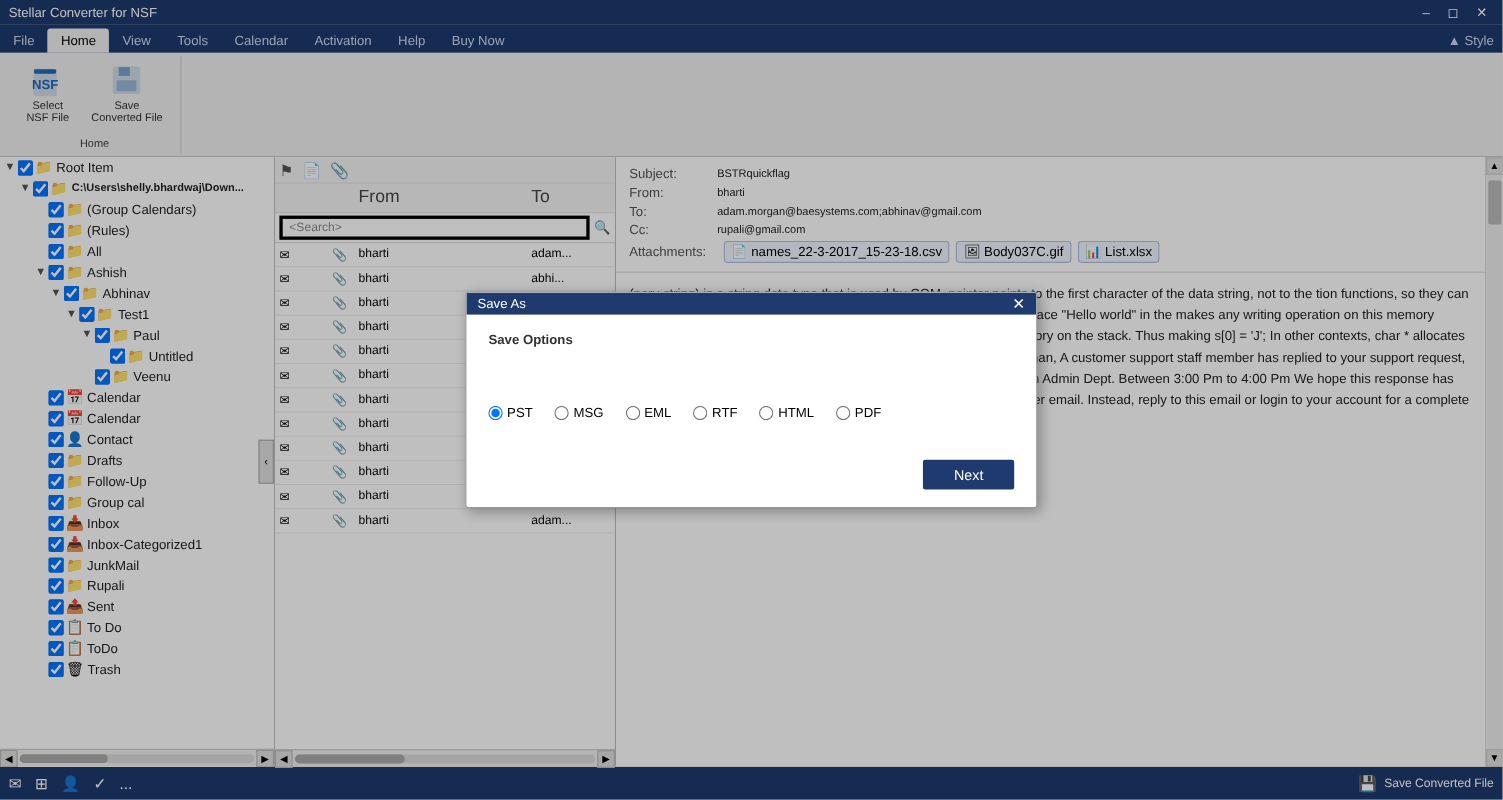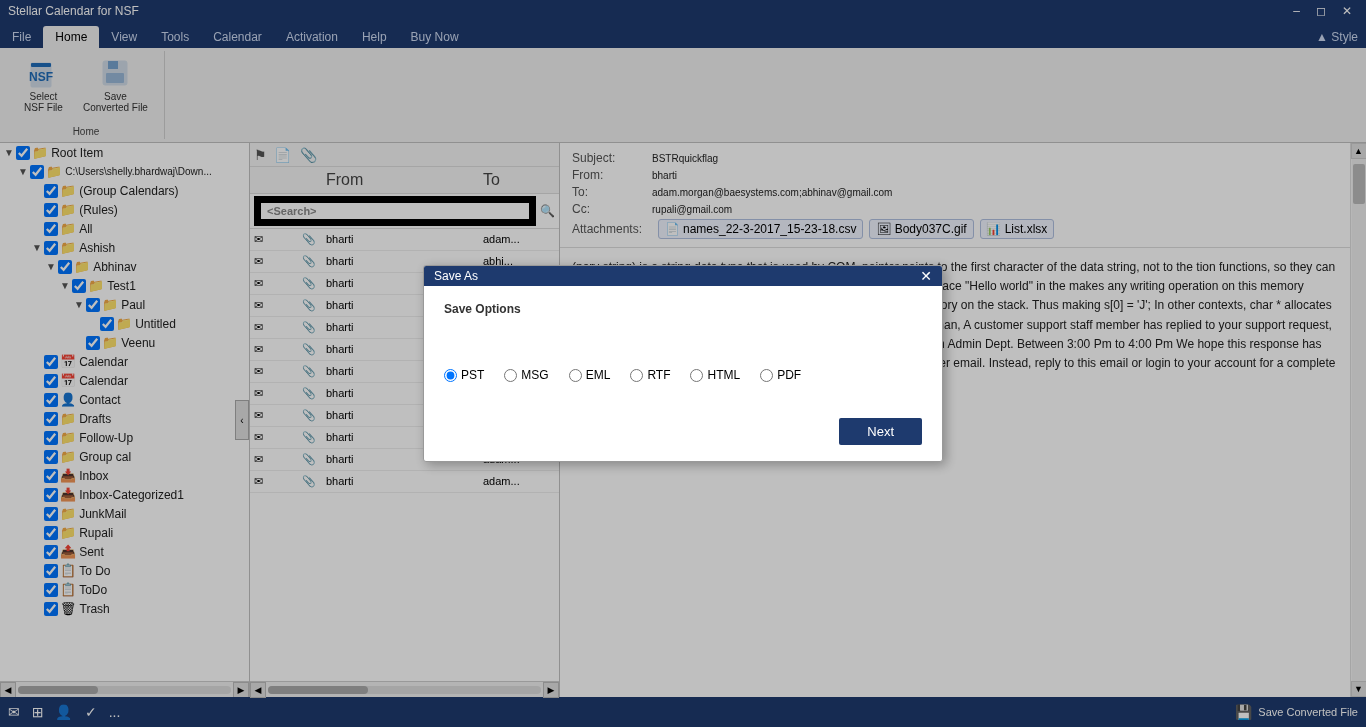--- a/index.html
+++ b/index.html
@@ -283,7 +283,7 @@
 <body>
 
 <div class="title-bar">
-  <span>Stellar Calendar for NSF</span>
+  <span>Stellar Converter for NSF</span>
   <div class="title-bar-controls">
     <button class="title-btn">–</button>
     <button class="title-btn">◻</button>

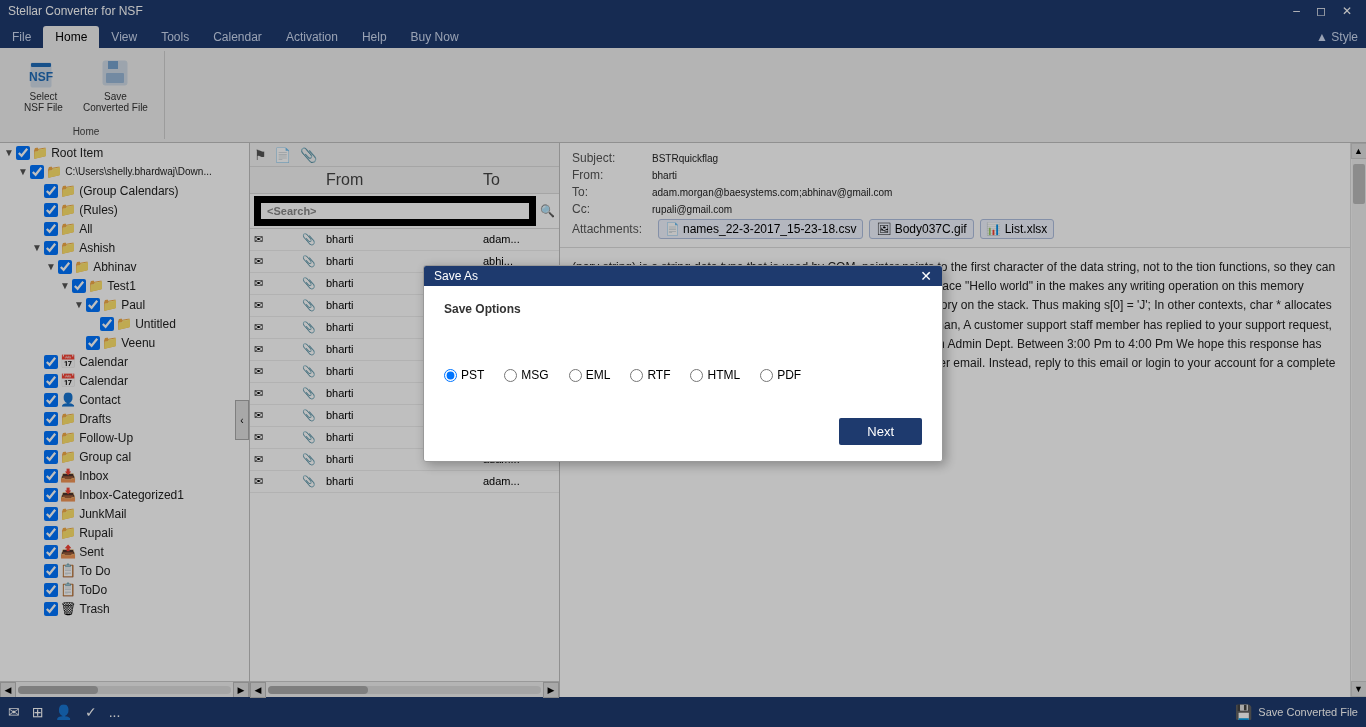--- a/index.html
+++ b/index.html
@@ -349,7 +349,7 @@
       <span class="tree-expand">▼</span>
       <input type="checkbox" checked="" class="tree-check" style="">
       <span class="tree-icon">📁</span>
-      <span class="tree-label" style="font-size:10px;">C:\Users\shelly.bhardwaj\Down...</span>
+      <span class="tree-label" style="font-size:10px;font-weight:bold;">C:\Users\shelly.bhardwaj\Down...</span>
     </div>
     <div class="tree-item" style="padding-left:32px;">
       <span class="tree-expand" style="width:10px;"></span>

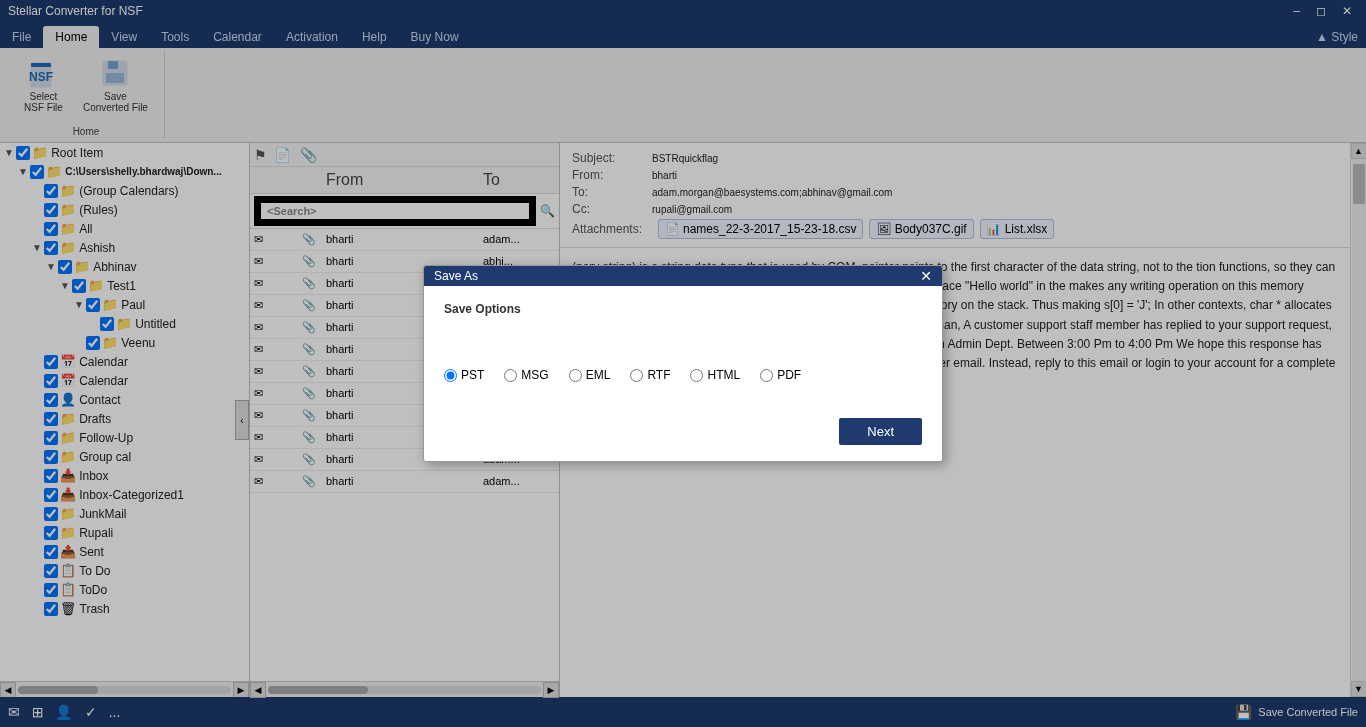--- a/index.html
+++ b/index.html
@@ -170,11 +170,10 @@
     }
     .search-input {
       flex: 1;
-      border: 7px solid #000000;
+      border: 3px solid #000000;
       padding: 2px 6px;
       font-size: 11px;
       color: #888;
-      font-weight: bold;
     }
     .search-icon { margin-left: 4px; color: #666; }
 

